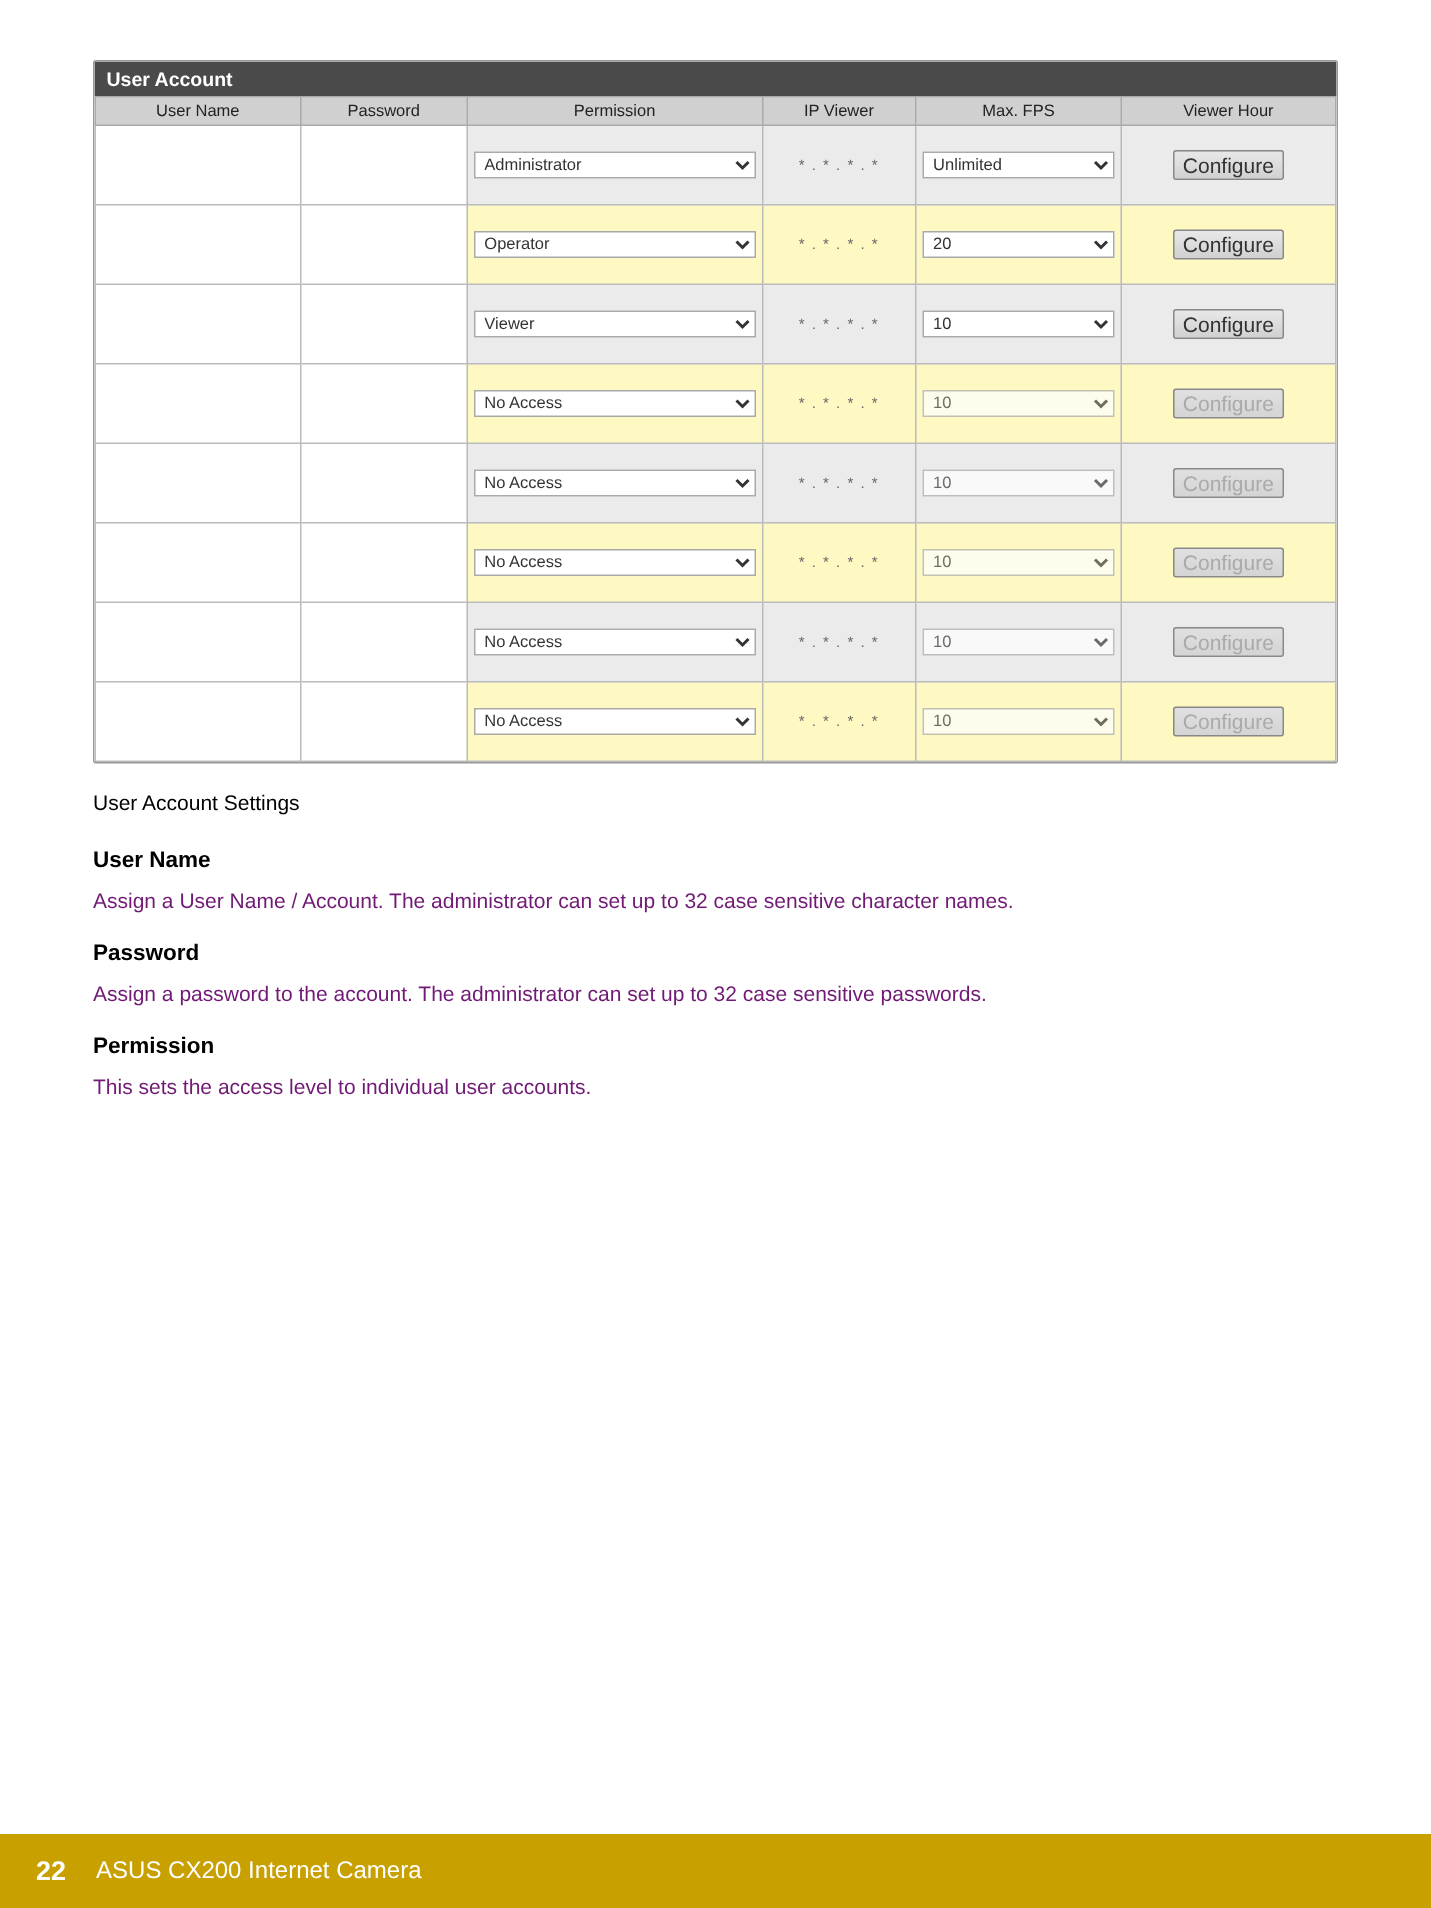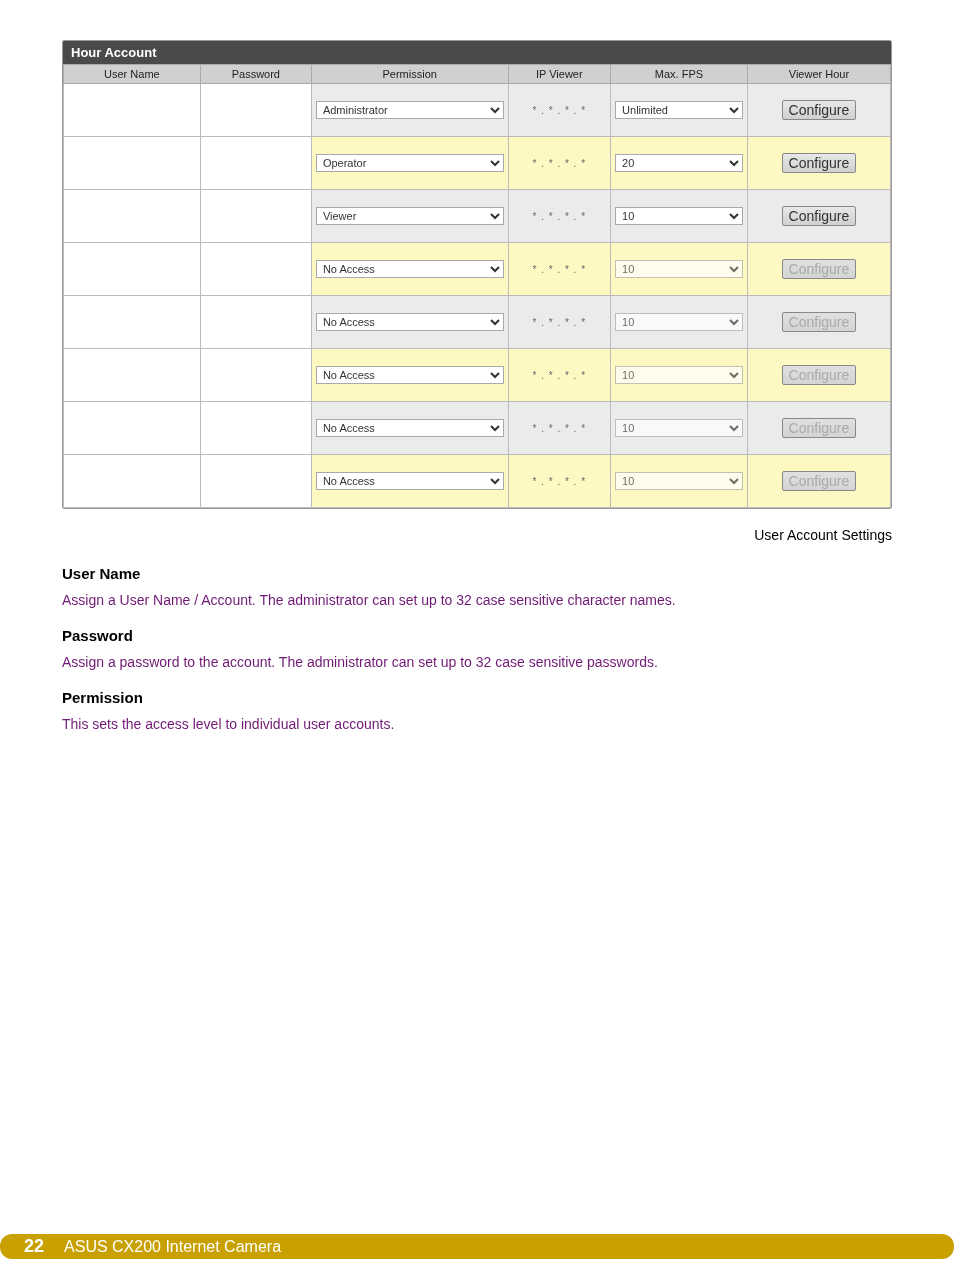--- a/index.html
+++ b/index.html
@@ -195,7 +195,7 @@
 
   <div class="table-container">
     <div class="table-title-bar">
-      <span>Hour Account</span>
+      <span>User Account</span>
     </div>
     <table class="user-account-table">
       <thead>

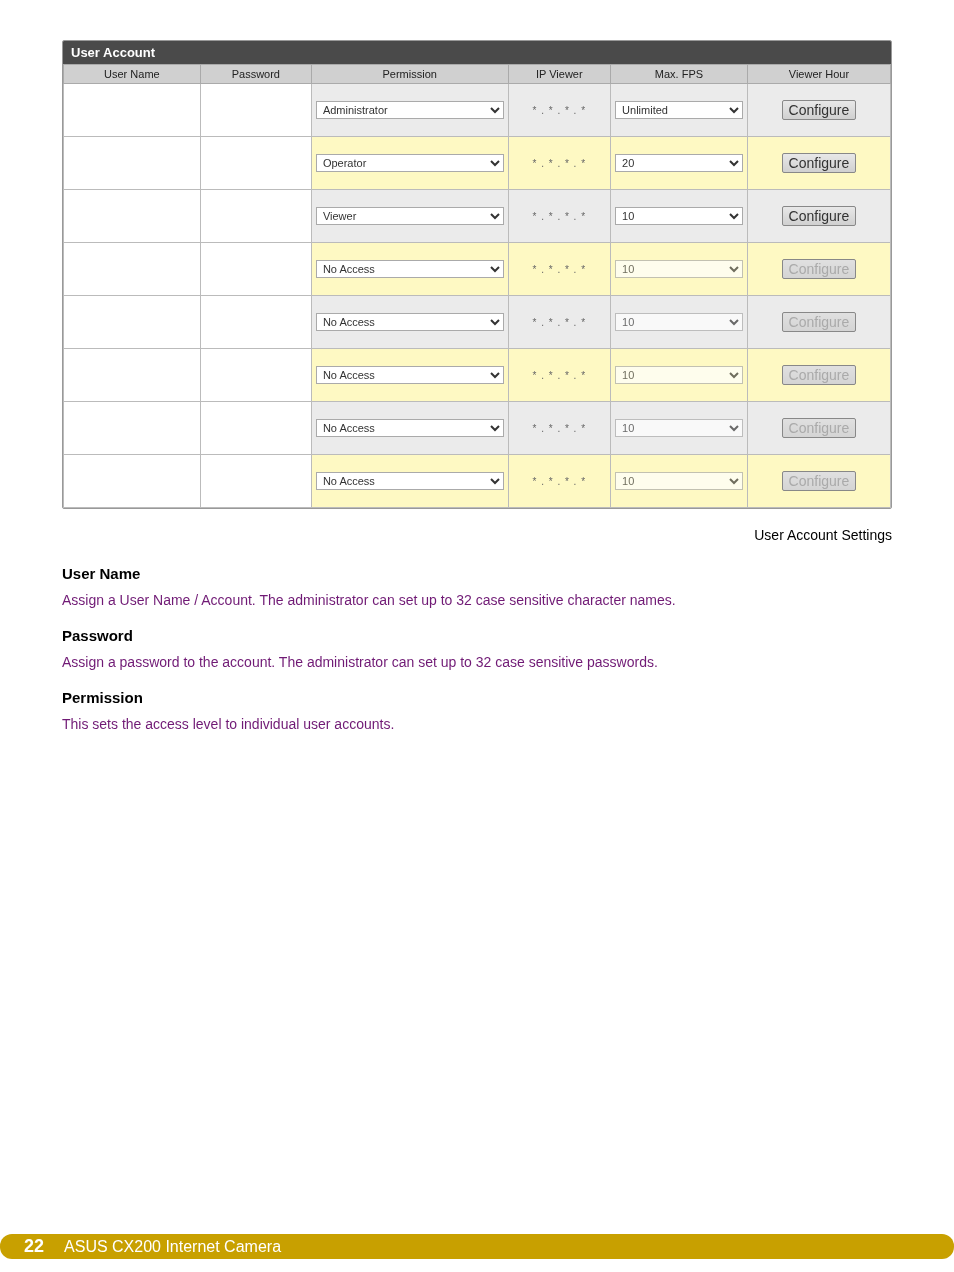--- a/index.html
+++ b/index.html
@@ -137,7 +137,7 @@
 
     
     .table-caption {
-      text-align: right;
+      text-align: left;
       font-size: 14px;
       color: #000;
       margin-bottom: 22px;

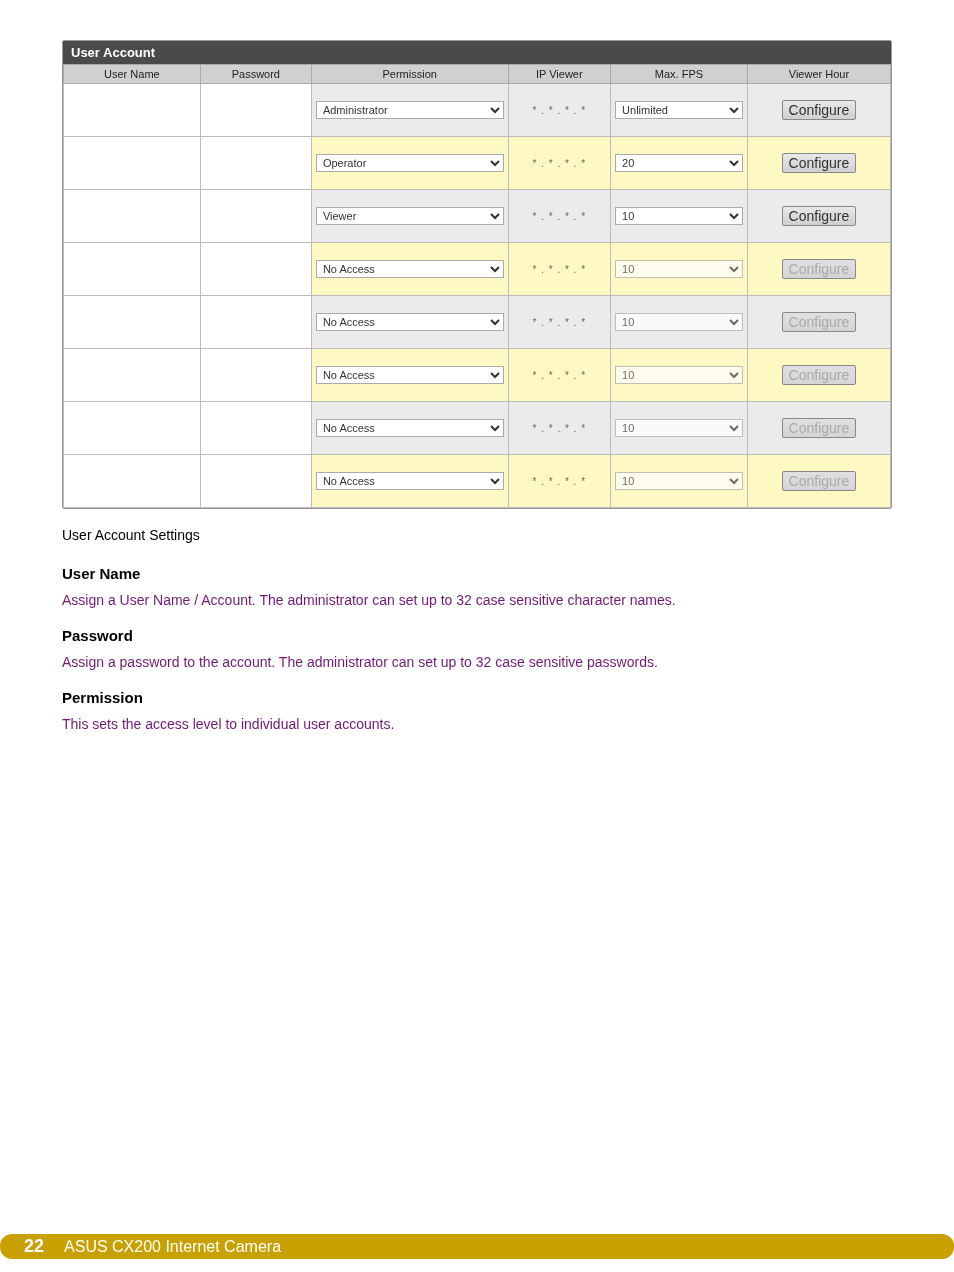--- a/index.html
+++ b/index.html
@@ -162,16 +162,15 @@
     
     .page-footer {
       position: fixed;
-      bottom: 13px;
+      bottom: 0;
       left: 0;
       width: 954px;
       background: #c8a000;
       color: #fff;
       display: flex;
       align-items: center;
-      padding: 2px 24px;
+      padding: 14px 24px;
       font-size: 16px;
-      border-radius: 12px;
     }
 
     .footer-page-num {

